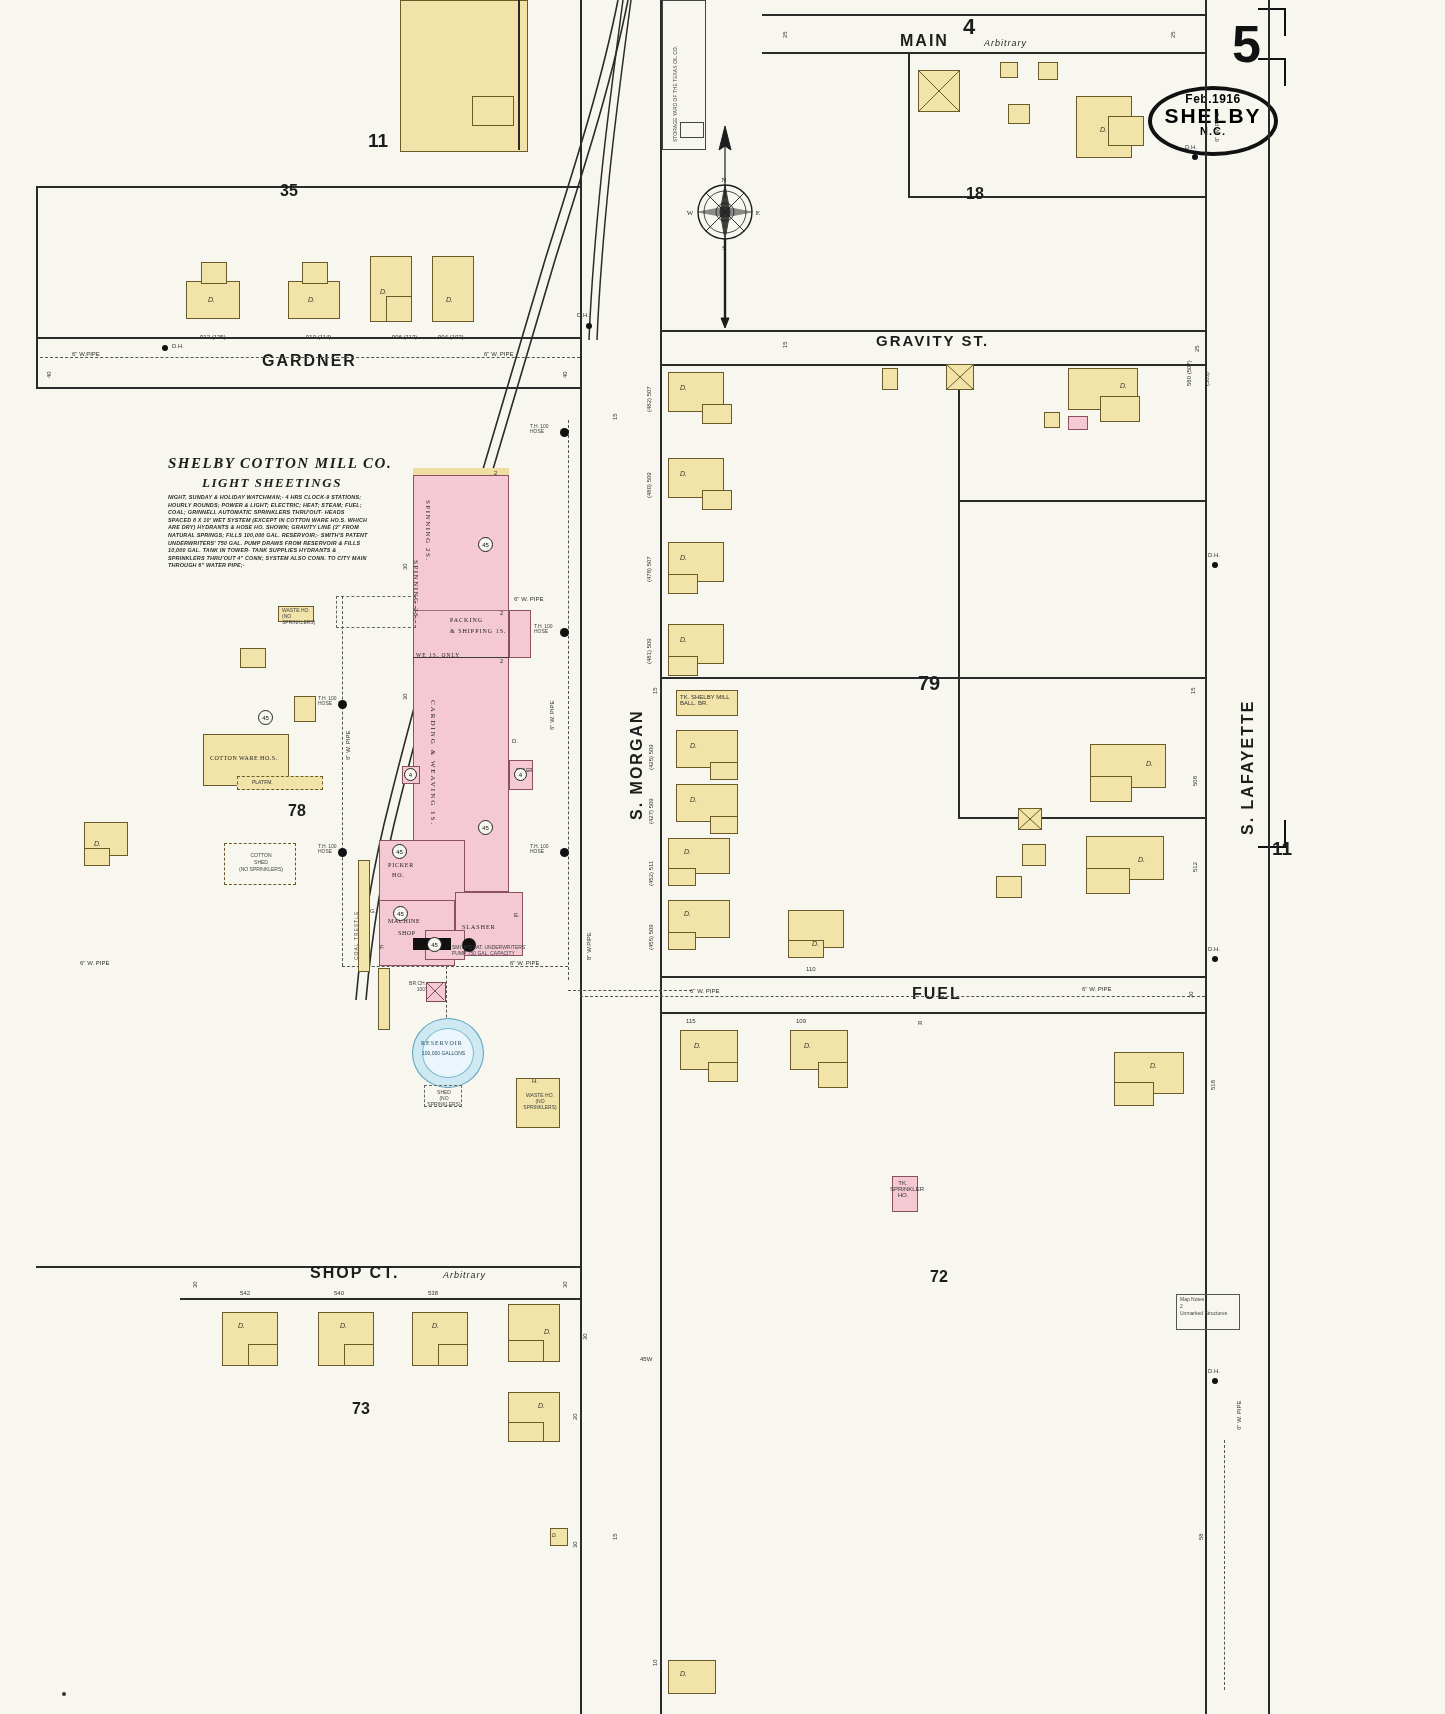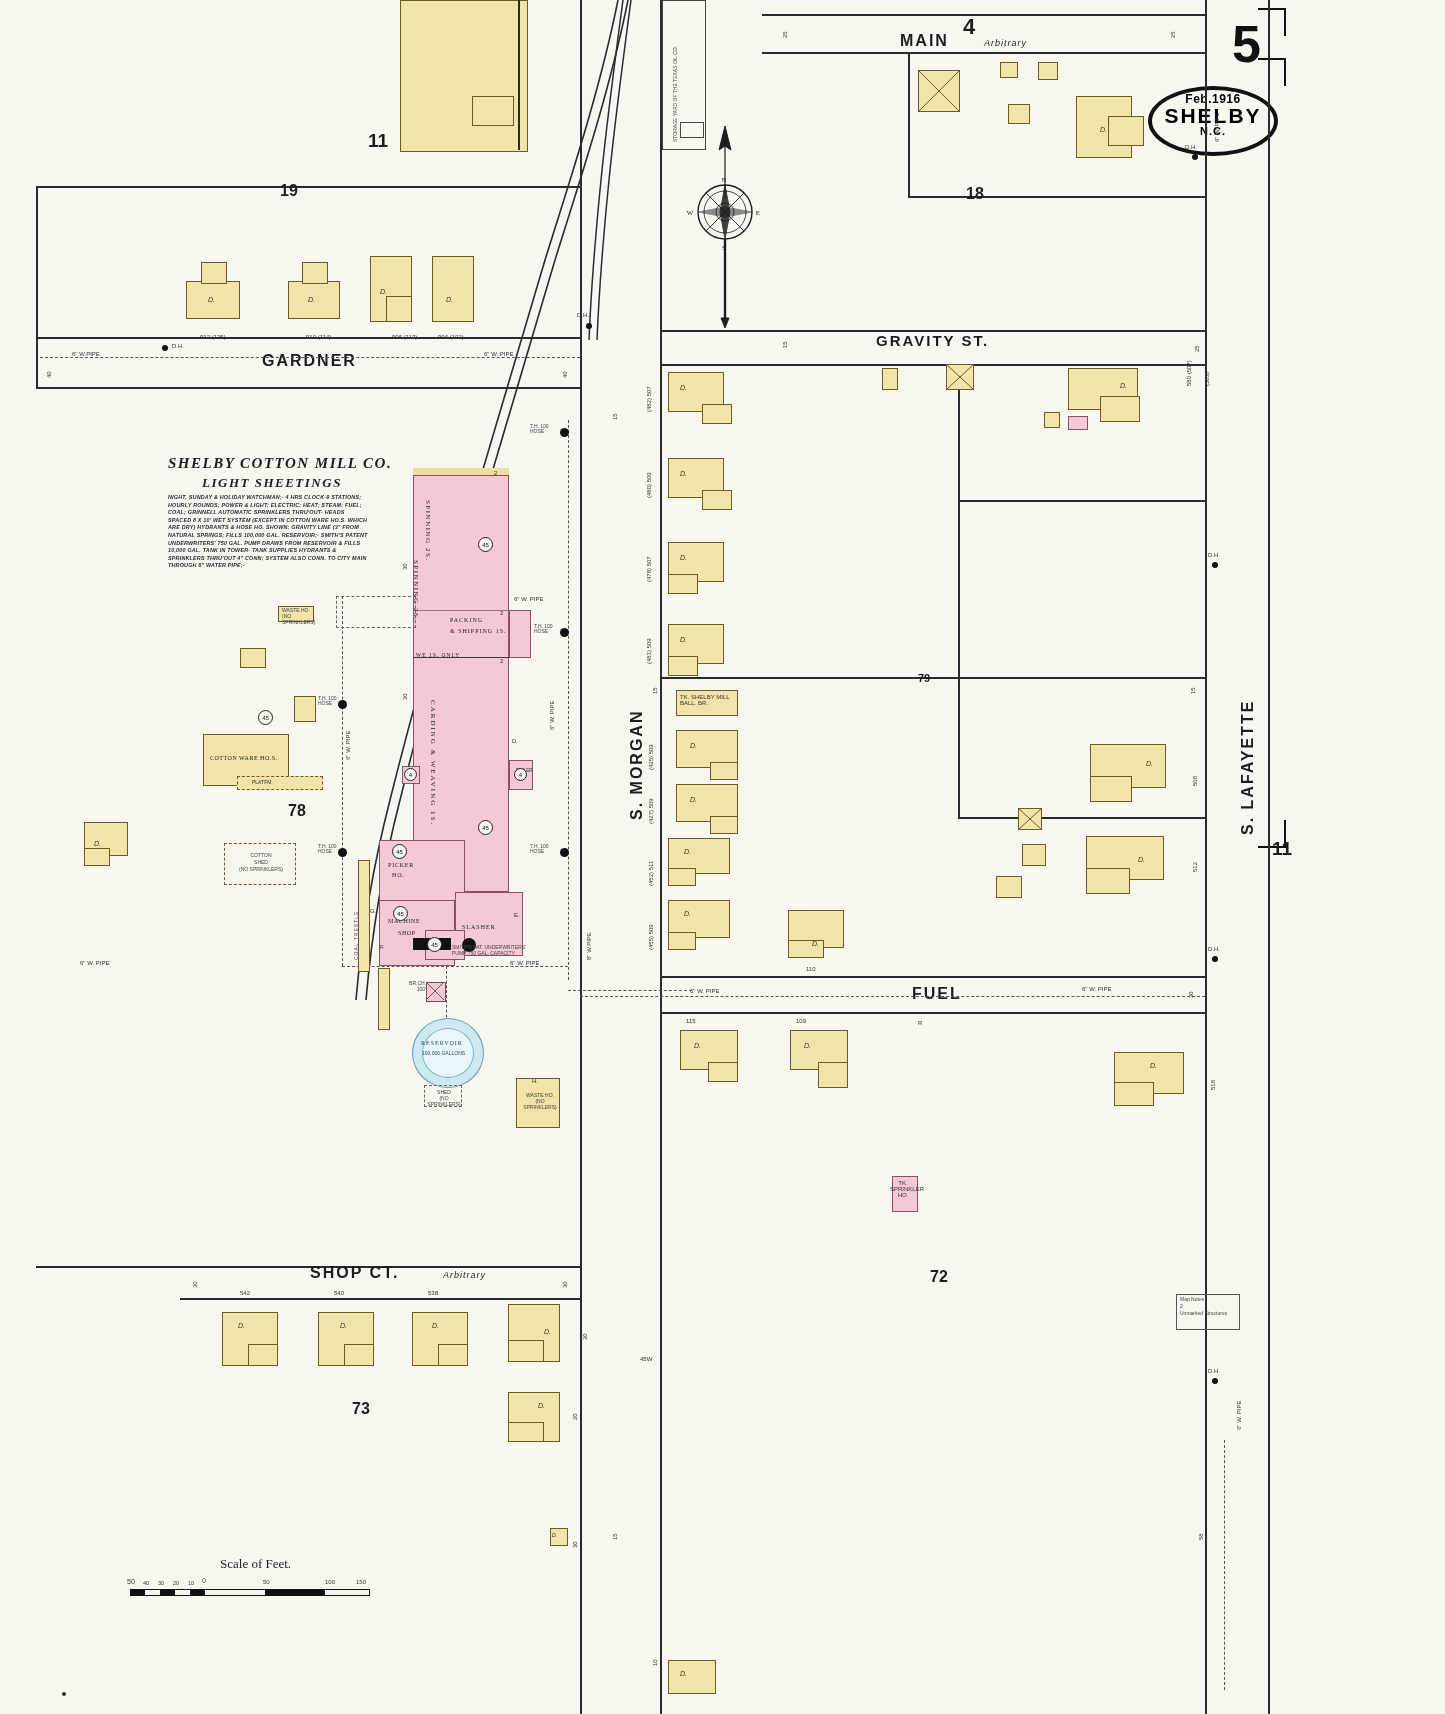--- a/index.html
+++ b/index.html
@@ -121,7 +121,7 @@
   <div class="txt italic" style="left:443px;top:1270px;font-size:9px;letter-spacing:1px;">Arbitrary</div>
 
   <div class="txt blocknum" style="left:368px;top:130px;font-size:19px;">11</div>
-  <div class="txt blocknum" style="left:280px;top:182px;font-size:16px;">19</div>
+  <div class="txt blocknum" style="left:280px;top:182px;font-size:16px;">35</div>
   <div class="txt blocknum" style="left:966px;top:185px;font-size:16px;">18</div>
   <div class="txt blocknum" style="left:918px;top:672px;font-size:11px;">79</div>
   <div class="txt blocknum" style="left:288px;top:802px;font-size:16px;">78</div>

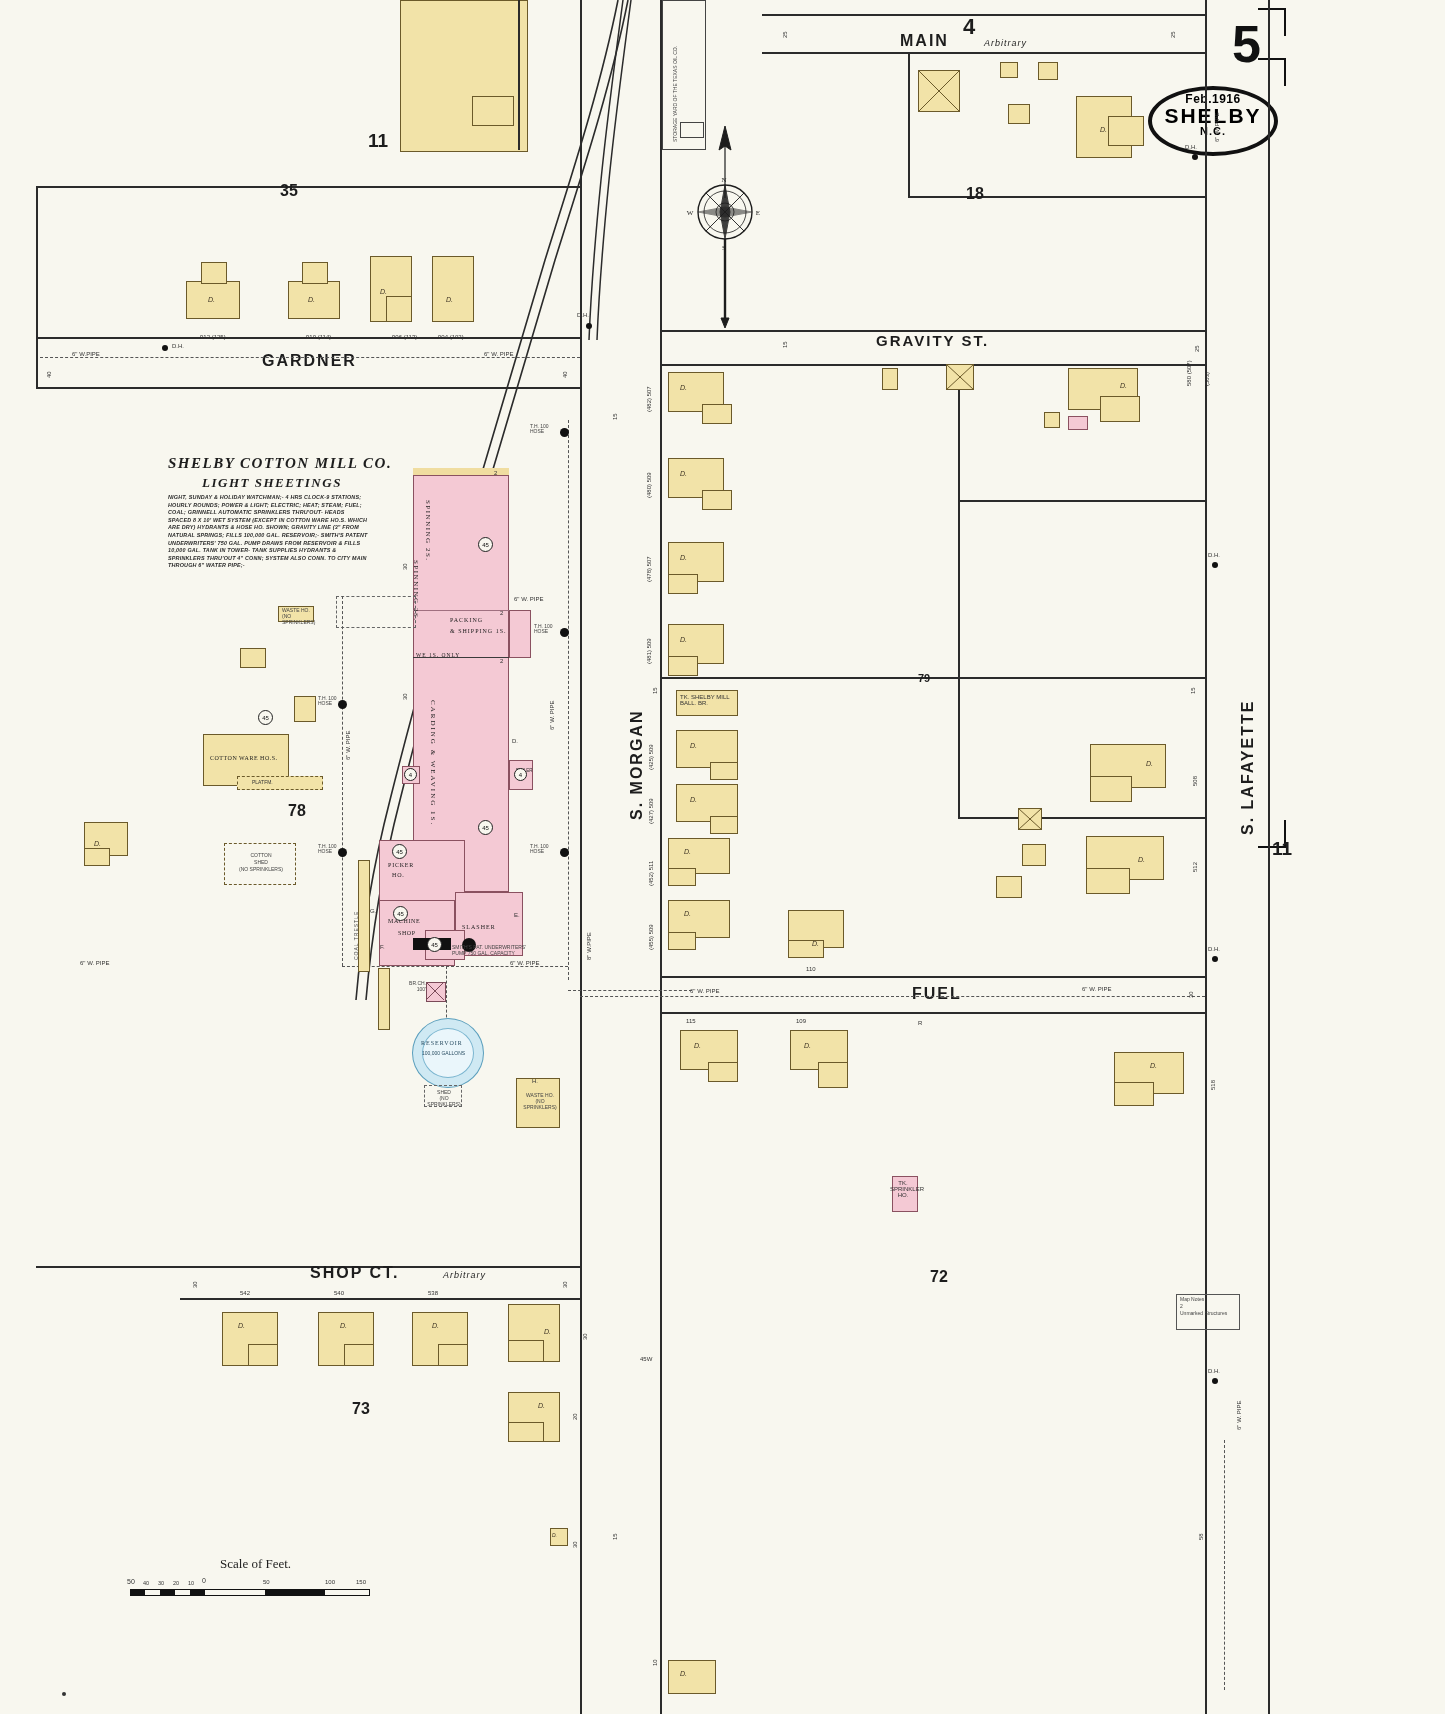--- a/index.html
+++ b/index.html
@@ -123,7 +123,7 @@
   <div class="txt blocknum" style="left:368px;top:130px;font-size:19px;">11</div>
   <div class="txt blocknum" style="left:280px;top:182px;font-size:16px;">35</div>
   <div class="txt blocknum" style="left:966px;top:185px;font-size:16px;">18</div>
-  <div class="txt blocknum" style="left:918px;top:672px;font-size:11px;">79</div>
+  <div class="txt blocknum" style="left:918px;top:672px;font-size:20px;">79</div>
   <div class="txt blocknum" style="left:288px;top:802px;font-size:16px;">78</div>
   <div class="txt blocknum" style="left:930px;top:1268px;font-size:16px;">72</div>
   <div class="txt blocknum" style="left:352px;top:1400px;font-size:16px;">73</div>

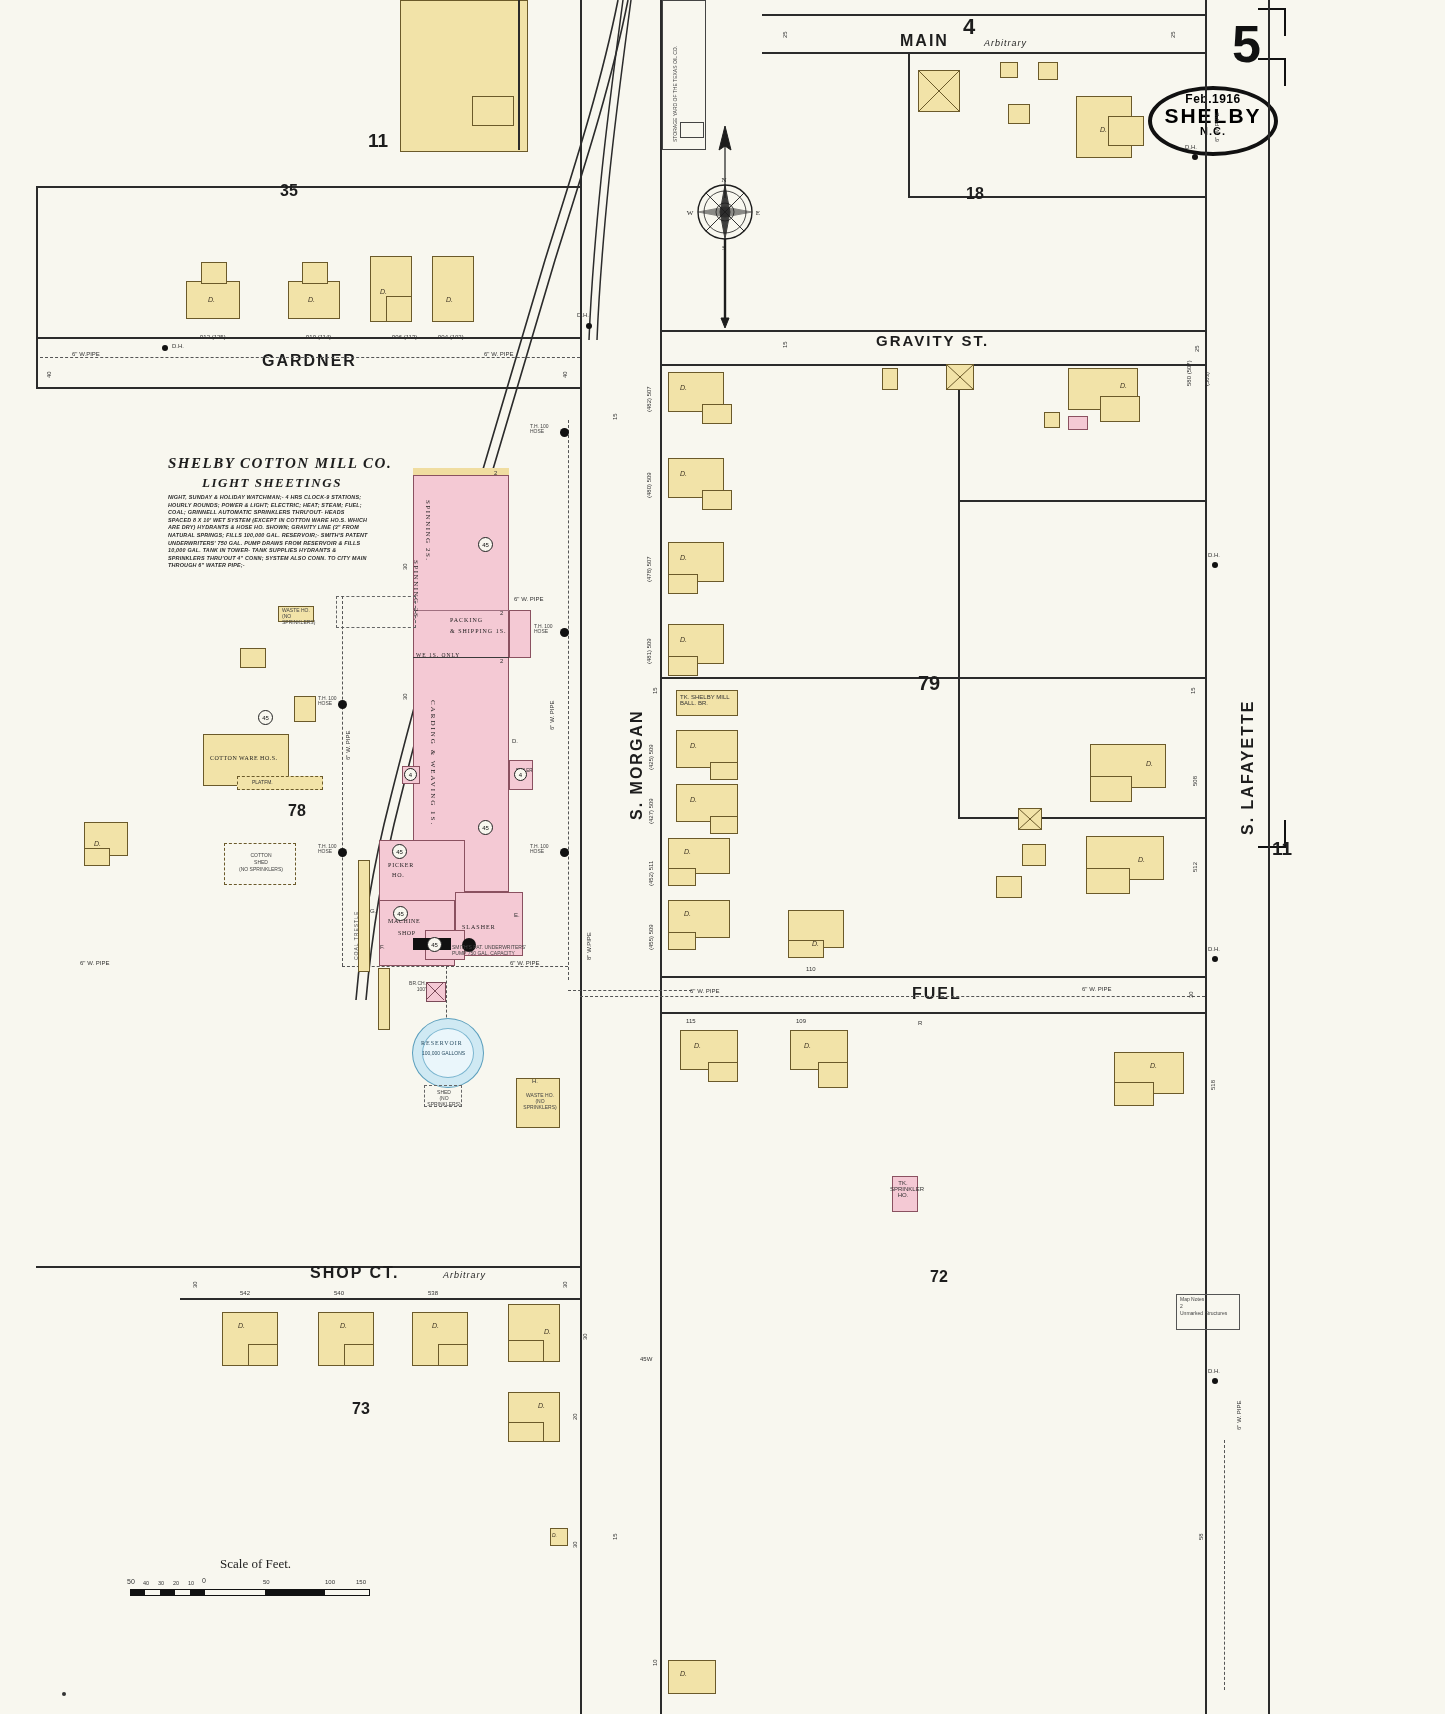--- a/index.html
+++ b/index.html
@@ -494,24 +494,6 @@
   <div class="txt tiny rot90" style="left:562px;top:378px;">40</div>
   <div class="txt tiny" style="left:640px;top:1356px;">45W</div>
 
-  <div class="scale-wrap" style="left:120px;top:1560px;width:260px;height:60px;">
-    <div class="txt" style="left:100px;top:-4px;font-size:13px;font-family:'Liberation Serif',serif;">Scale of Feet.</div>
-    <div class="txt tiny" style="left:7px;top:18px;font-size:7px;">50</div>
-    <div class="txt tiny" style="left:23px;top:20px;font-size:5.5px;">40</div>
-    <div class="txt tiny" style="left:38px;top:20px;font-size:5.5px;">30</div>
-    <div class="txt tiny" style="left:53px;top:20px;font-size:5.5px;">20</div>
-    <div class="txt tiny" style="left:68px;top:20px;font-size:5.5px;">10</div>
-    <div class="txt tiny" style="left:82px;top:17px;font-size:7px;">0</div>
-    <div class="txt tiny" style="left:143px;top:19px;font-size:6px;">50</div>
-    <div class="txt tiny" style="left:205px;top:19px;font-size:6px;">100</div>
-    <div class="txt tiny" style="left:236px;top:19px;font-size:6px;">150</div>
-
-    <div class="sbar" style="left:10px;top:29px;width:240px;"></div>
-    <div class="sblk" style="left:10px;top:29px;width:15px;"></div>
-    <div class="sblk" style="left:40px;top:29px;width:15px;"></div>
-    <div class="sblk" style="left:70px;top:29px;width:15px;"></div>
-    <div class="sblk" style="left:145px;top:29px;width:60px;"></div>
-  </div>
 
   <div class="abs" style="left:62px;top:1692px;width:4px;height:4px;border-radius:50%;background:#333;"></div>
 </div>

